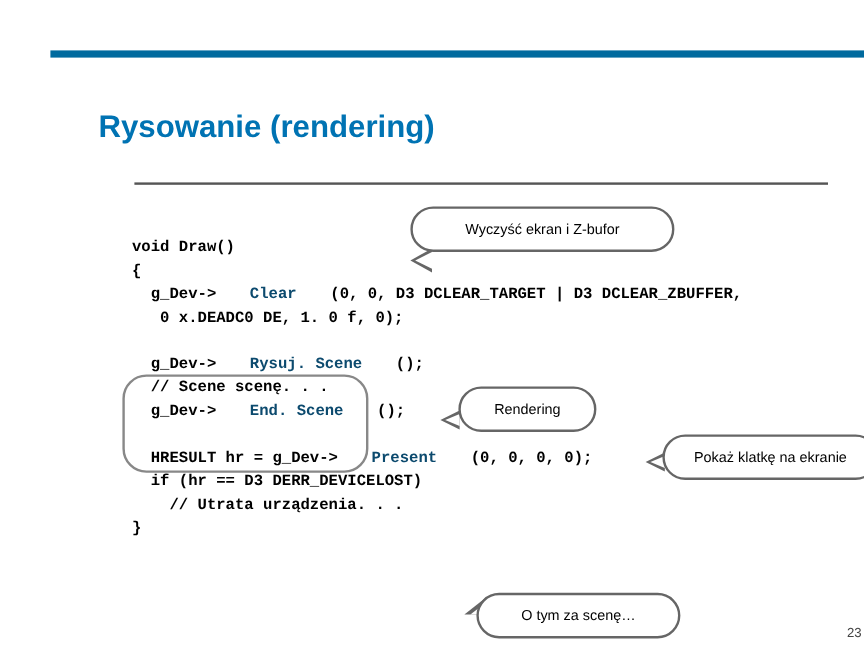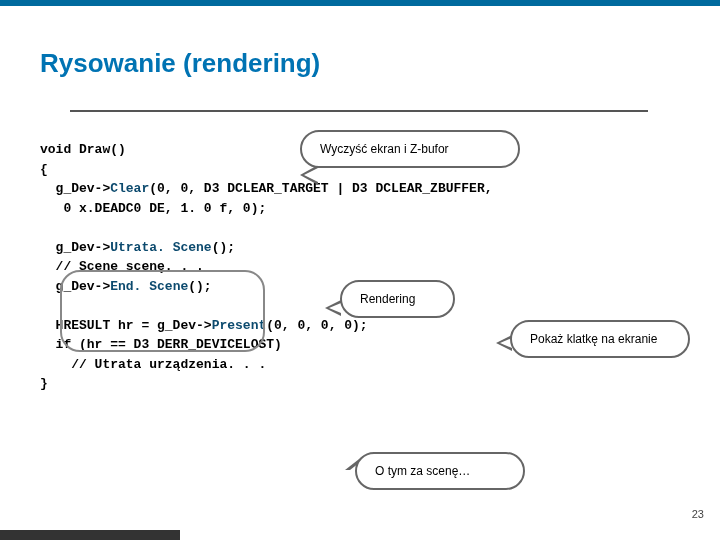--- a/index.html
+++ b/index.html
@@ -2,7 +2,7 @@
 <html><head>
 <meta charset="utf-8">
 <style>
-  * { margin: 0; padding: 0; box-sizing: border-box; }
+  * { margin: 14px; padding: 0; box-sizing: border-box; }
   body {
     width: 720px;
     height: 540px;

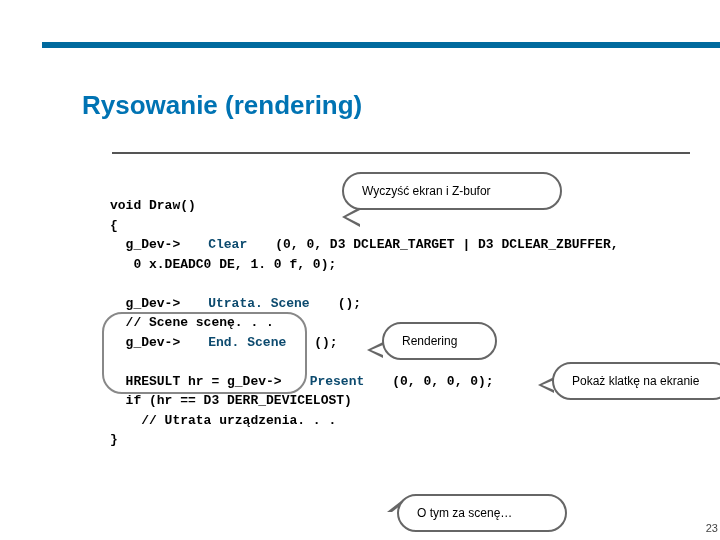--- a/index.html
+++ b/index.html
@@ -60,7 +60,7 @@
     font-size: 12px;
     color: #000;
     font-family: "Trebuchet MS", Verdana, sans-serif;
-    text-align: left;
+    text-align: center;
     z-index: 5;
   }
   .callout-clear {

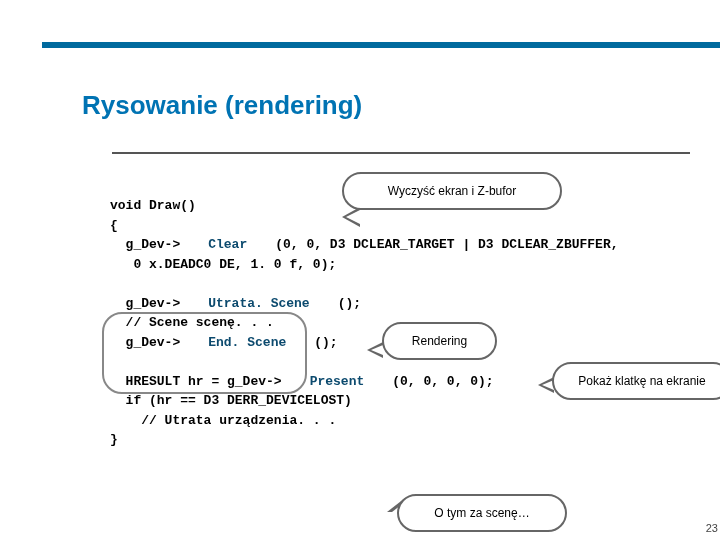--- a/index.html
+++ b/index.html
@@ -191,7 +191,7 @@
 <span>  g_Dev-&gt;</span><span class="hl">Clear</span><span>(0, 0, D3 DCLEAR_TARGET | D3 DCLEAR_ZBUFFER,</span>
 <span>   0 x.DEADC0 DE, 1. 0 f, 0);</span>
 <span> </span>
-<span>  g_Dev-&gt;</span><span class="hl">Utrata. Scene</span><span>();</span>
+<span>  g_Dev-&gt;</span><span class="hl">Rysuj. Scene</span><span>();</span>
 <span>  // Scene scenę. . .</span>
 <span>  g_Dev-&gt;</span><span class="hl">End. Scene</span><span>();</span>
 <span> </span>

